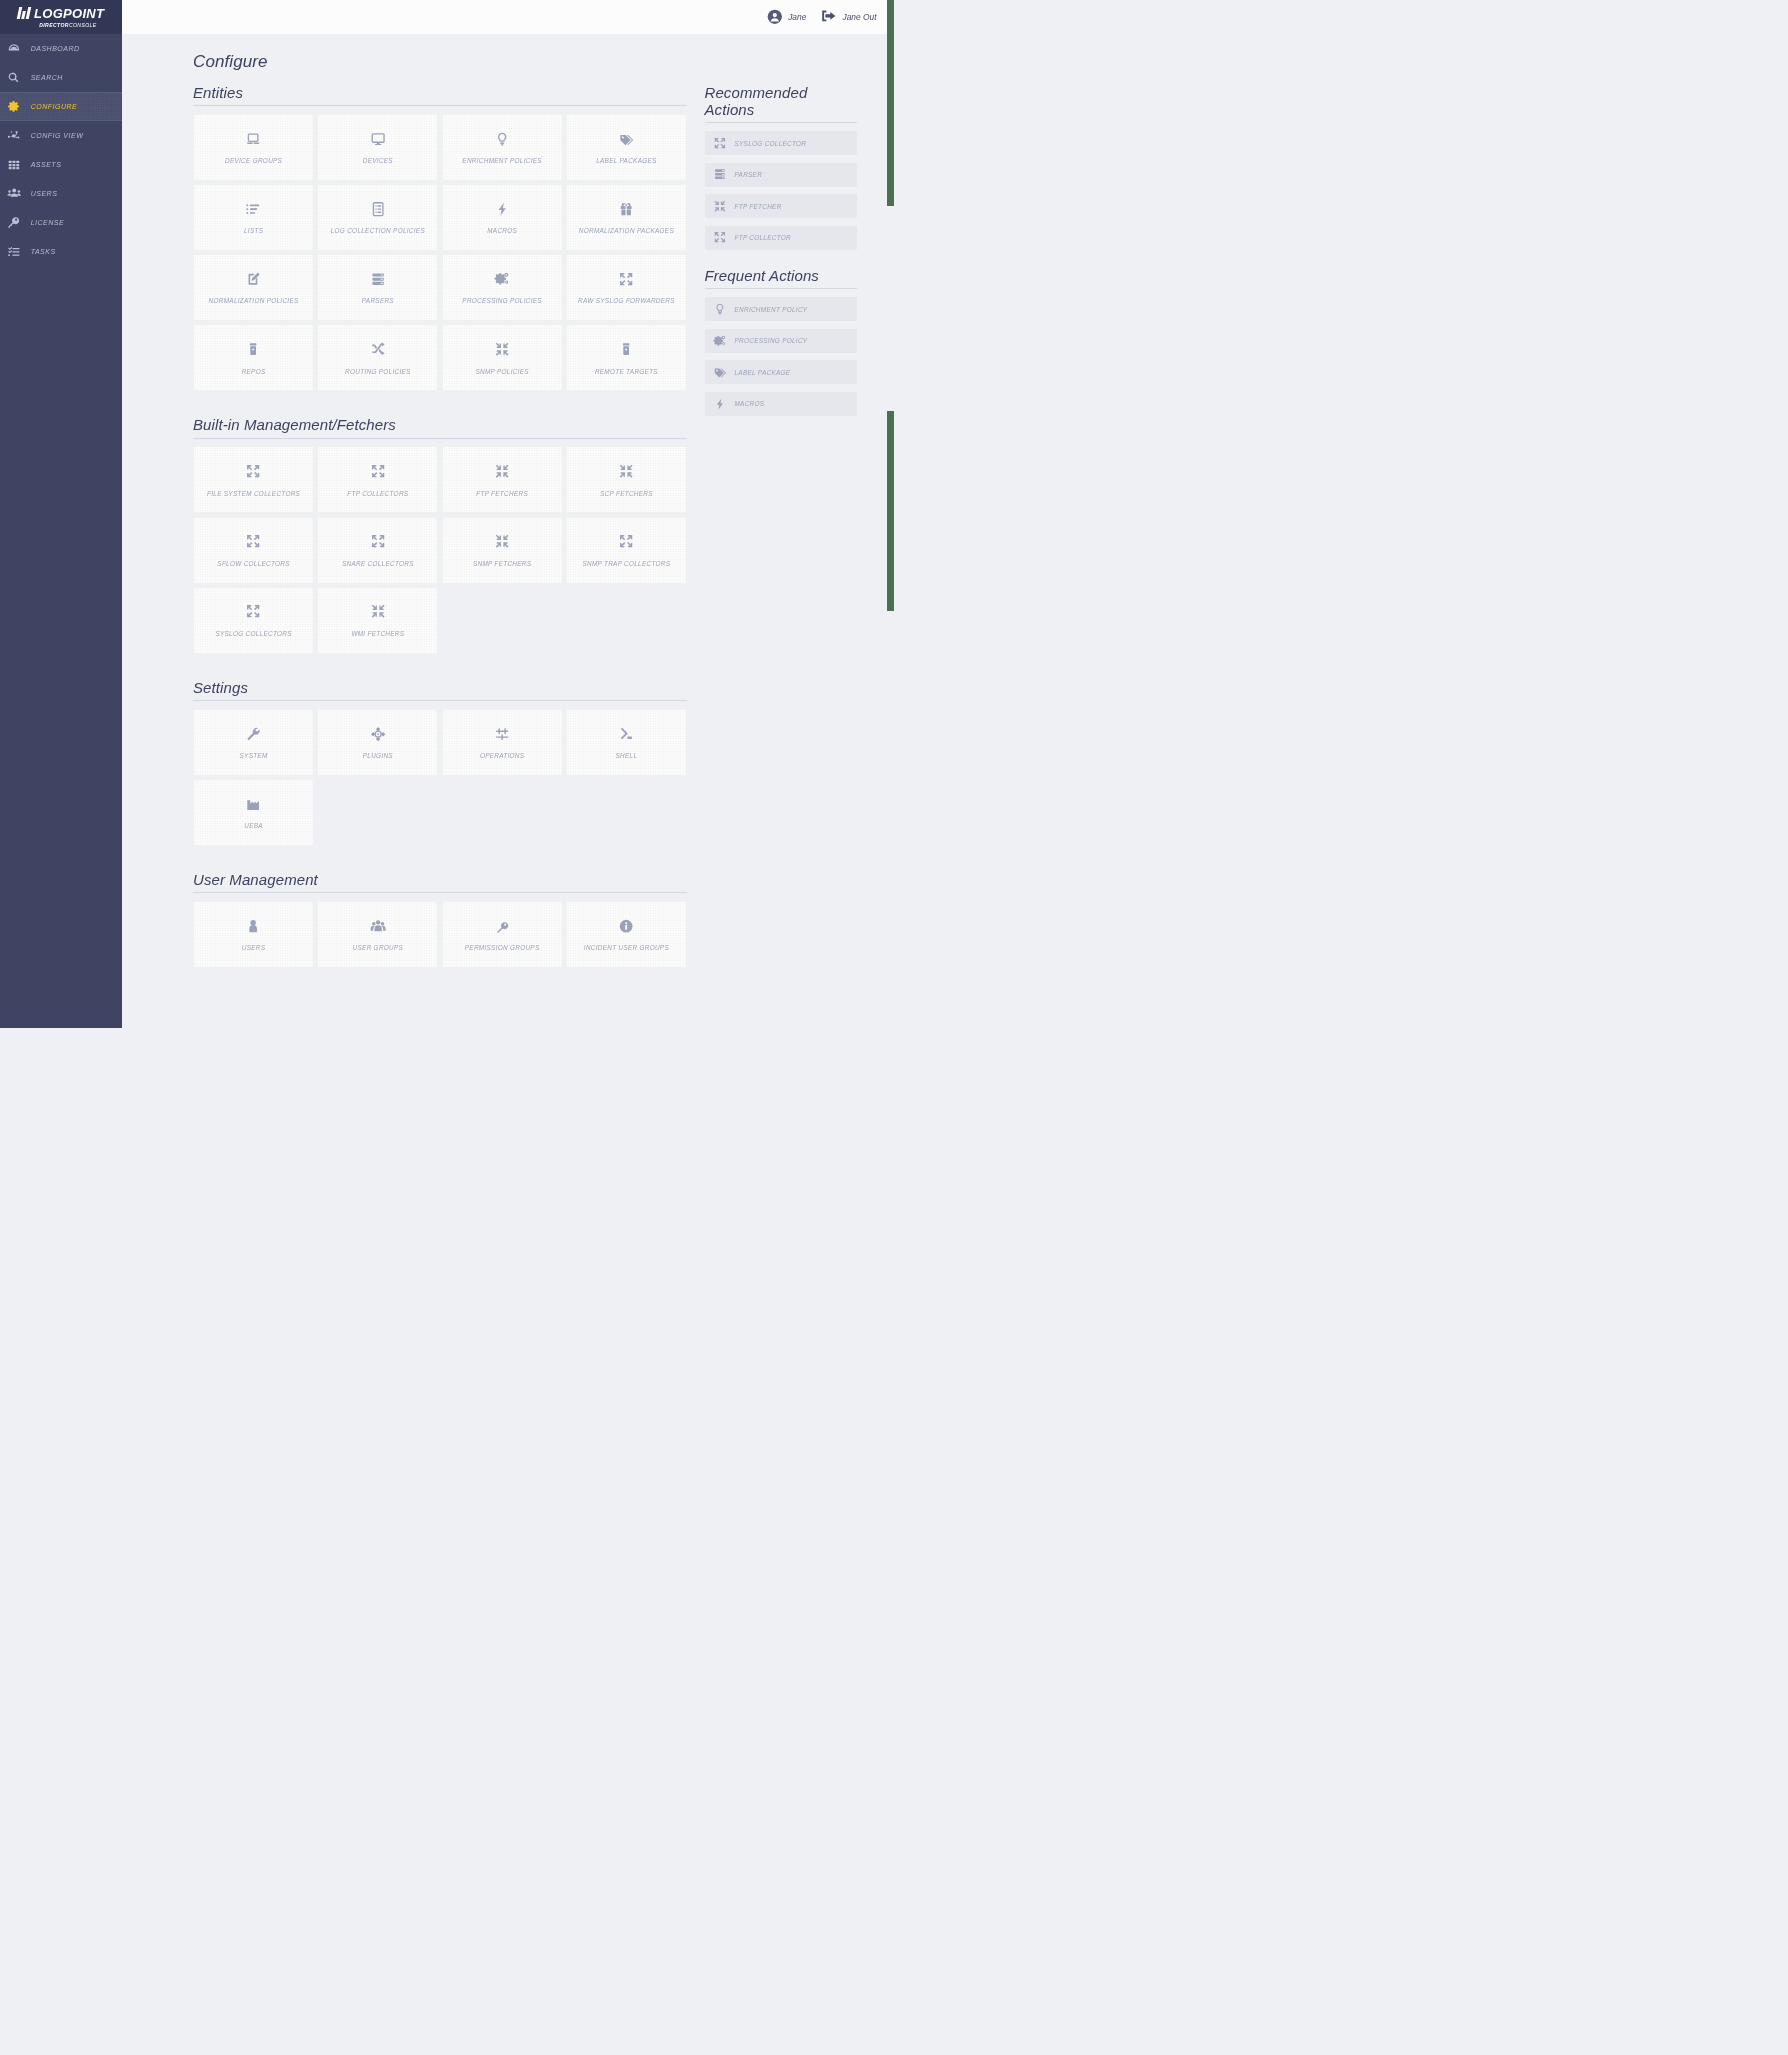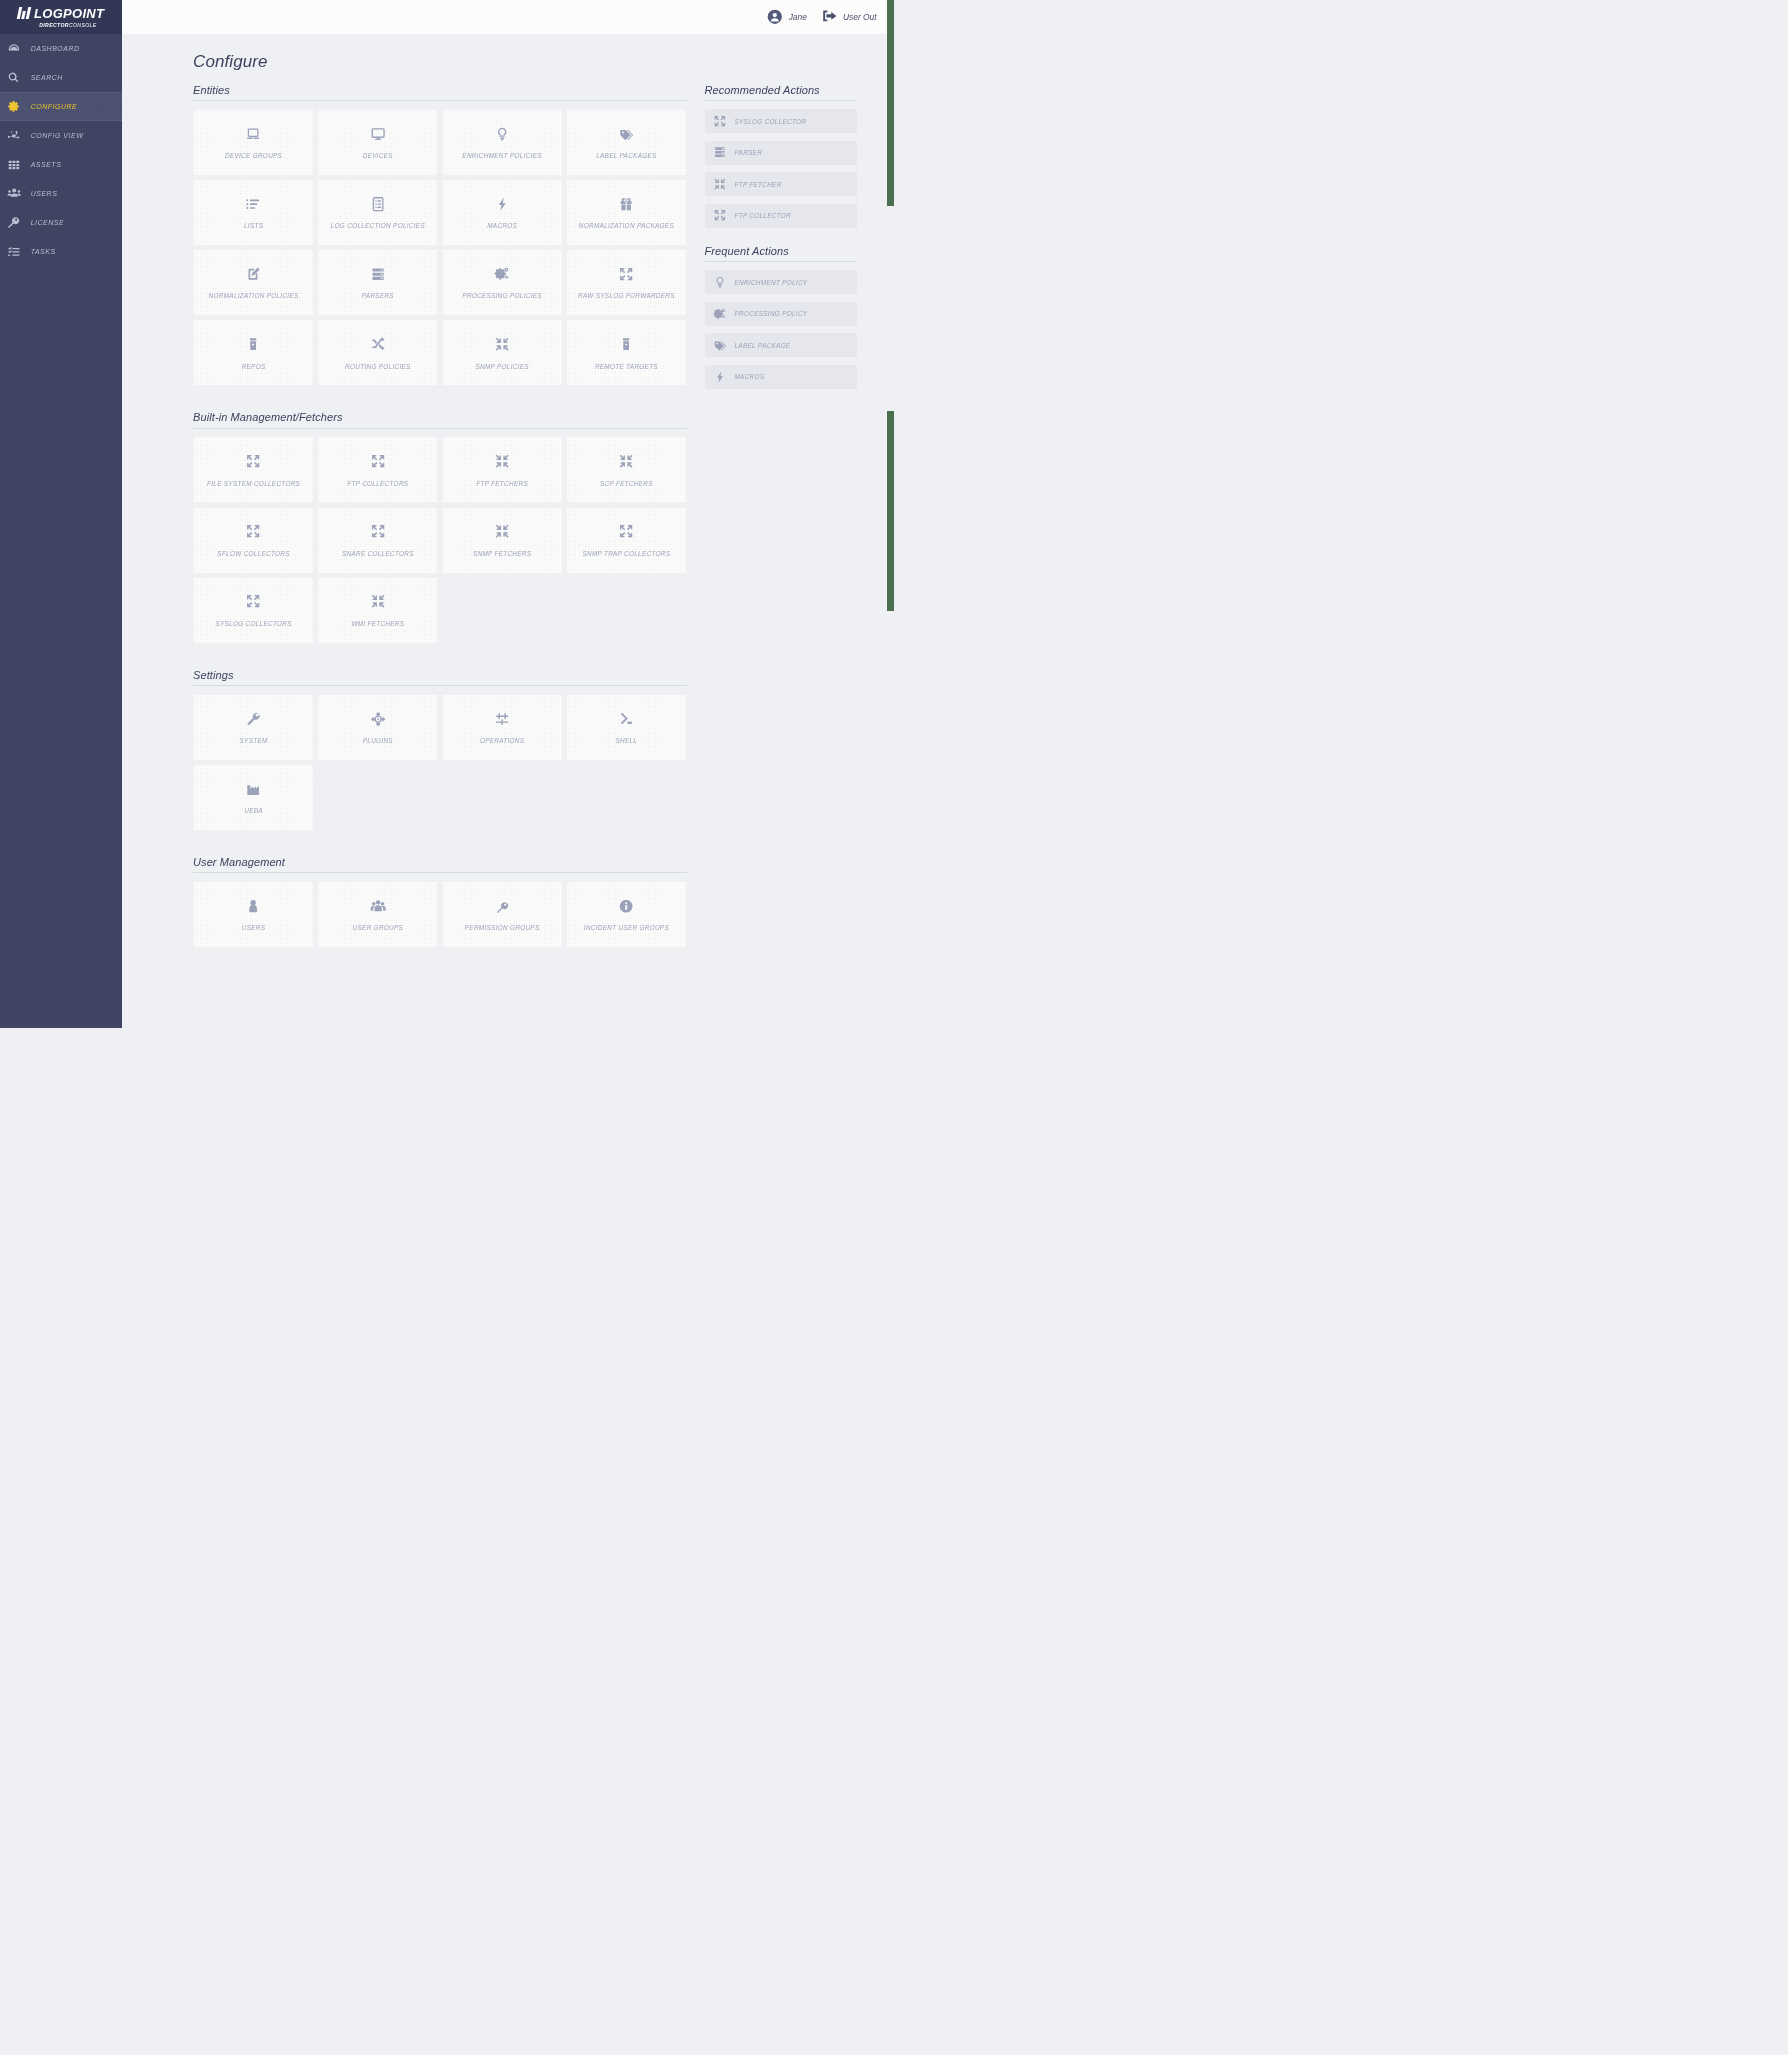--- a/index.html
+++ b/index.html
@@ -251,7 +251,7 @@
             <path d="M7.4 8.3h8.1V4.4L24 11l-8.5 6.6v-3.9H7.4z"></path>
           </svg>
         </span>
-        <span class="label">User Out</span>
+        <span class="label">Jane Out</span>
       </div>
     </div>
 

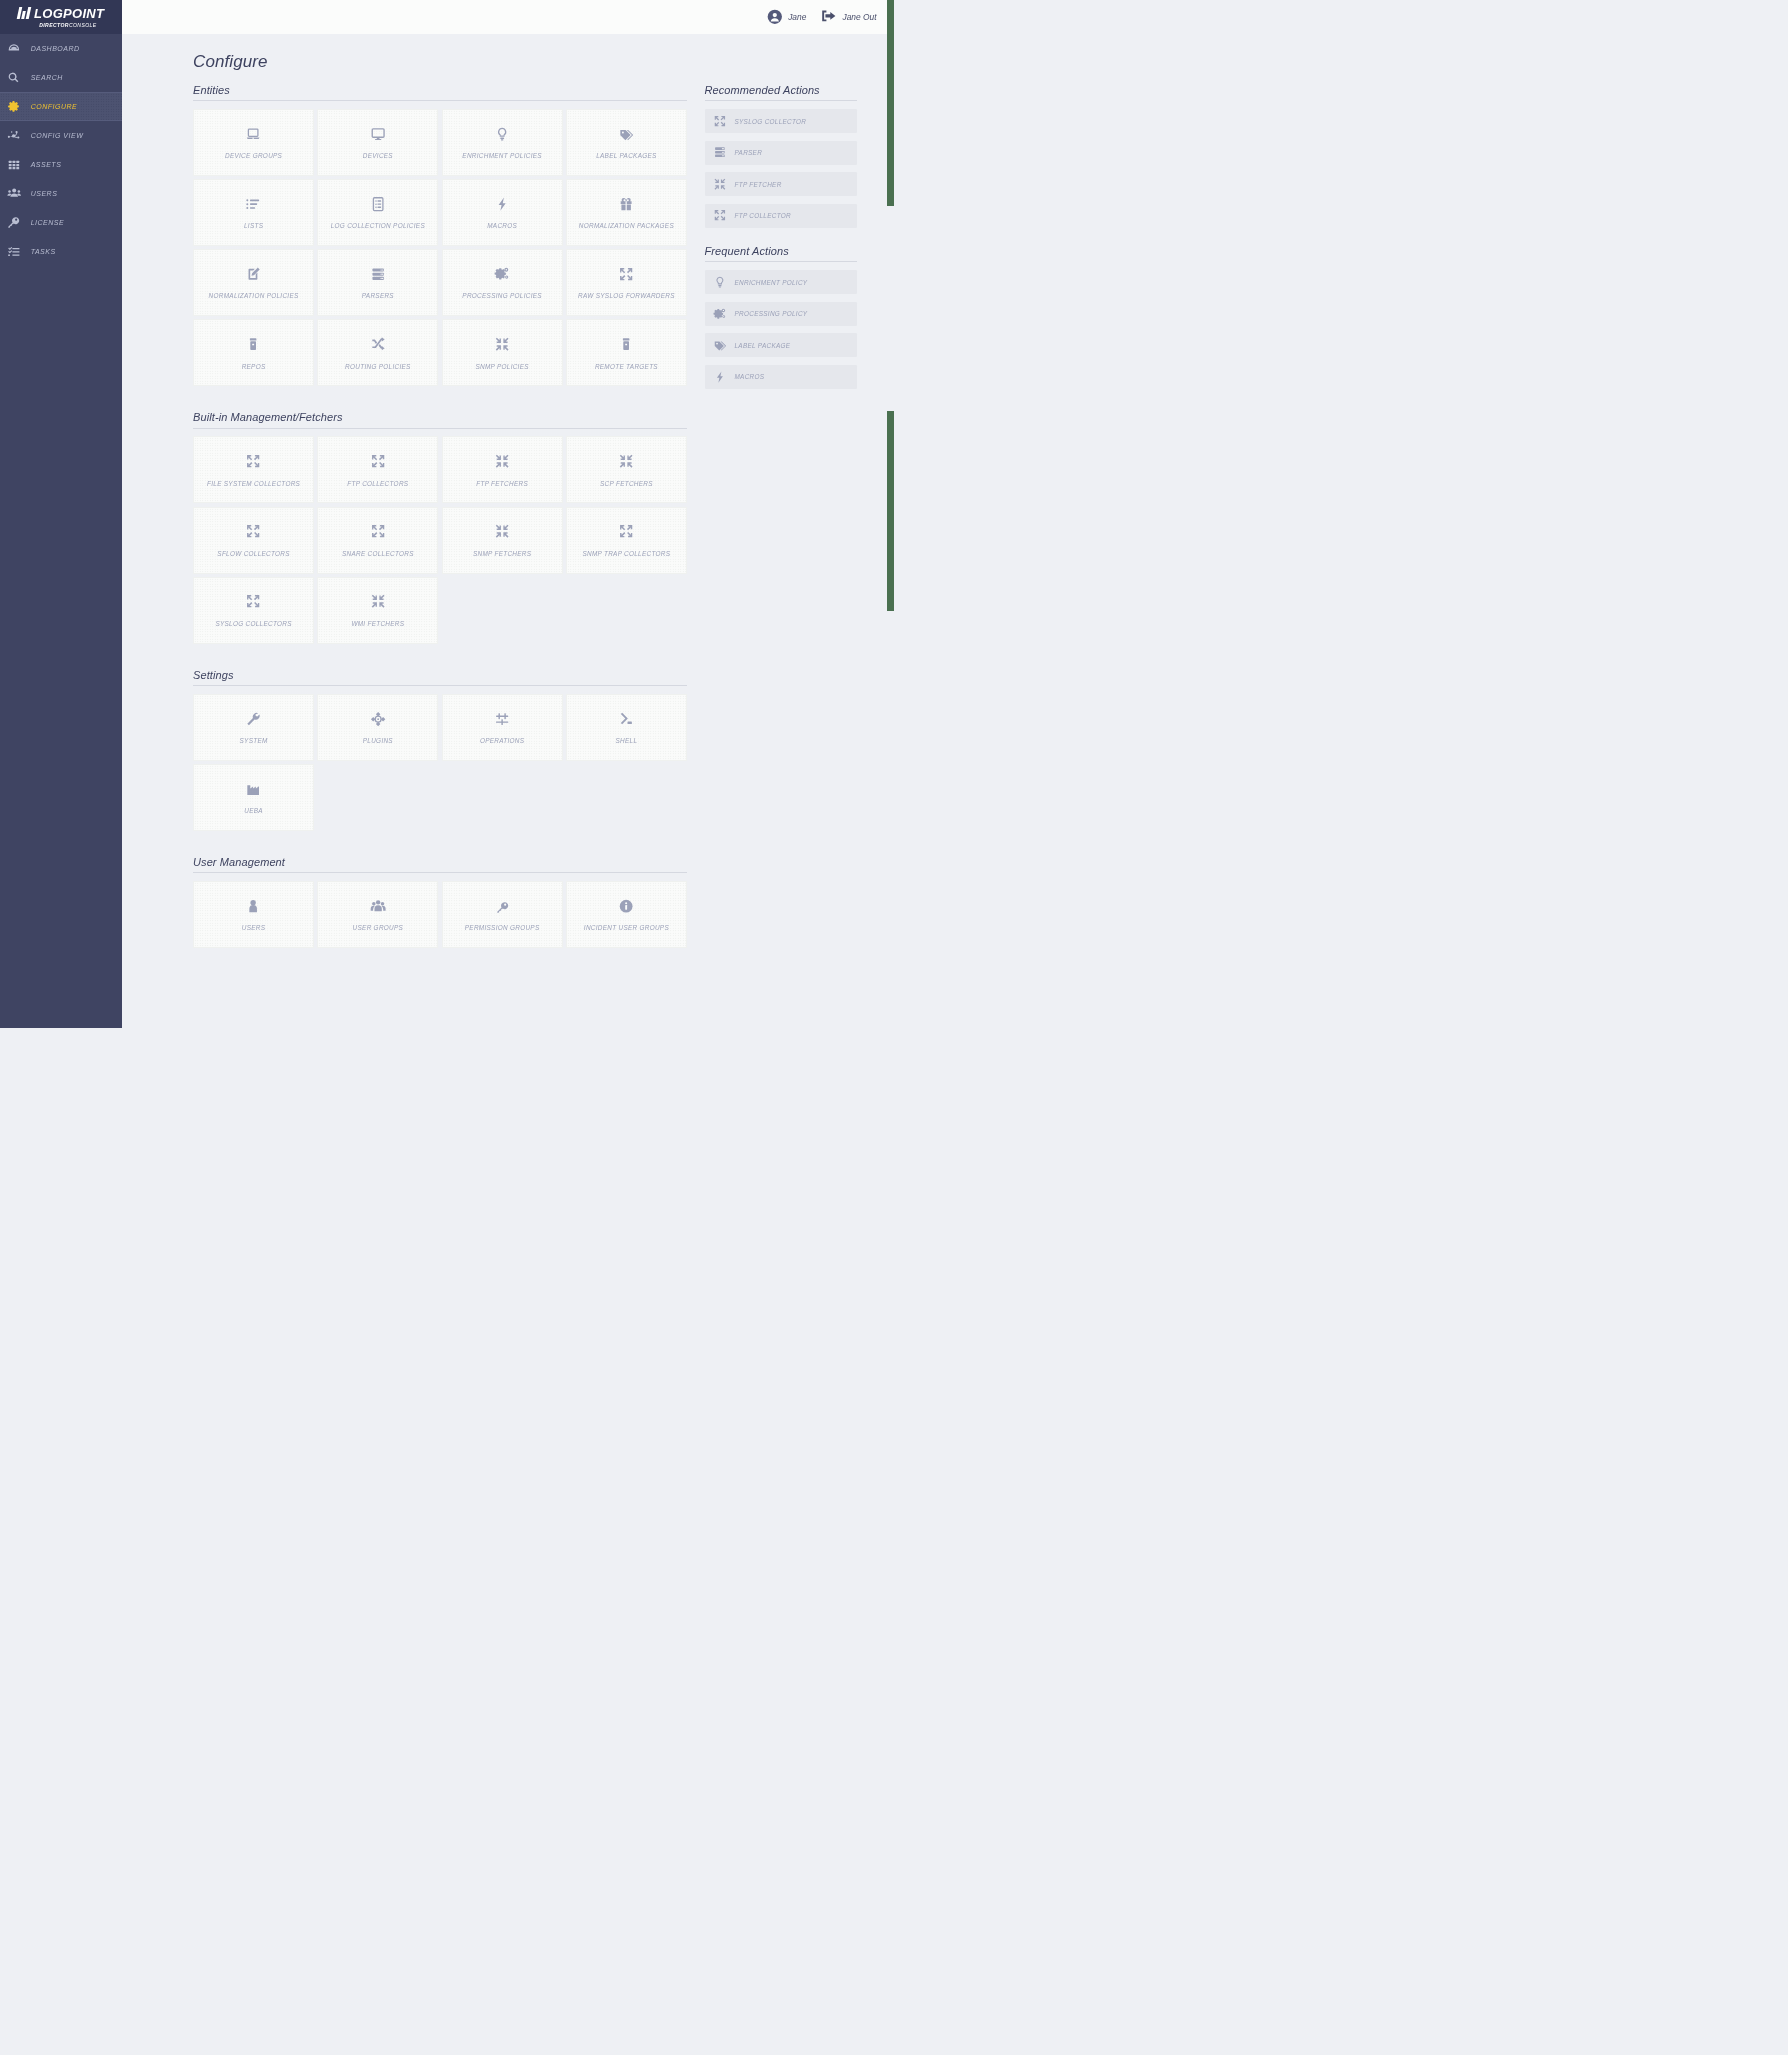--- a/index.html
+++ b/index.html
@@ -79,7 +79,7 @@
   .col-right { width: 152px; }
 
   .section-title {
-    font-size: 11px; color: #3d425f; font-weight: normal;
+    font-size: 15px; color: #3d425f; font-weight: normal;
     margin-bottom: 4.4px; letter-spacing: 0.1px;
   }
   .section-rule { height: 0.6px; background: #d5d8e0; margin-bottom: 8.1px; }

